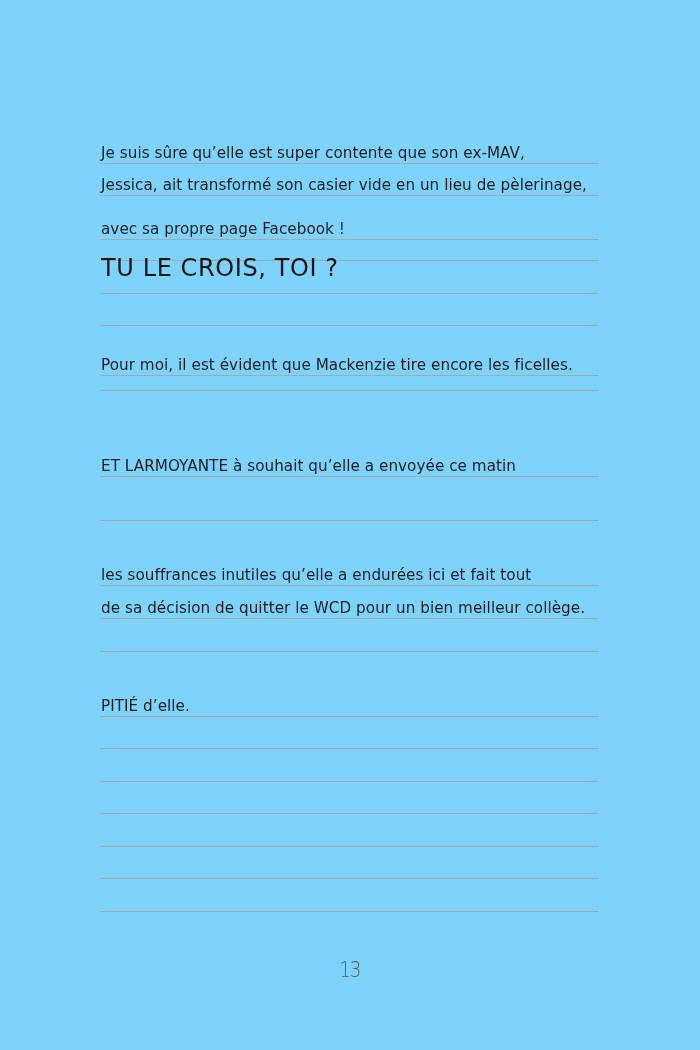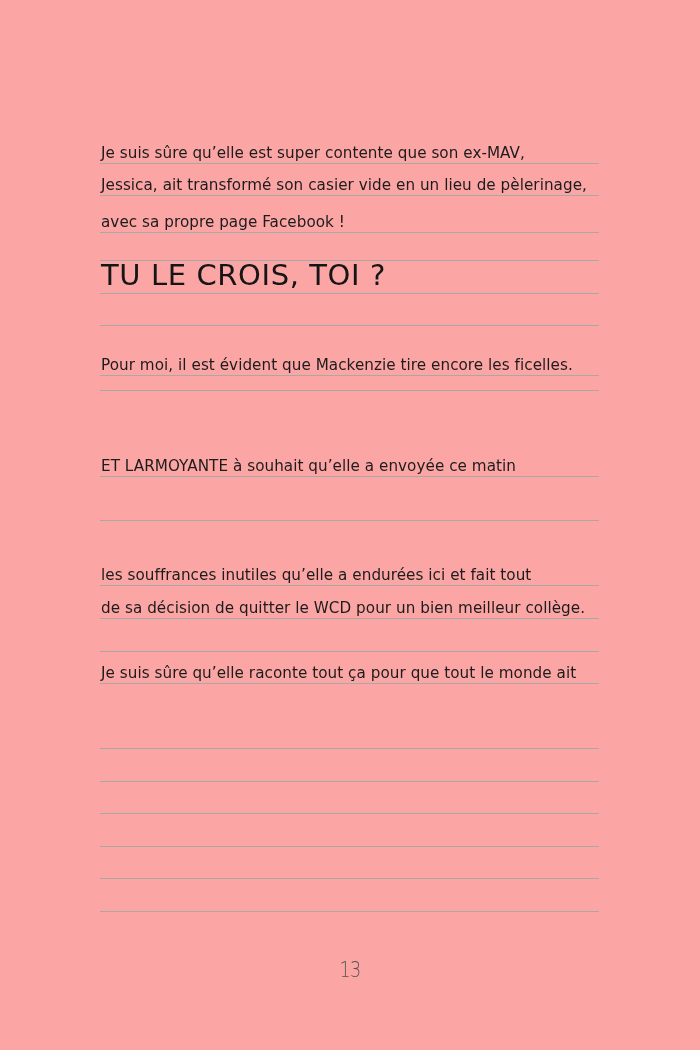--- a/index.html
+++ b/index.html
@@ -20,7 +20,7 @@
       left: 0; top: 0;
       width: 700px;
       height: 1050px;
-      background: #fca5a5;
+      background: #7dd3fc;
     }
     .ruled {
       position: absolute;

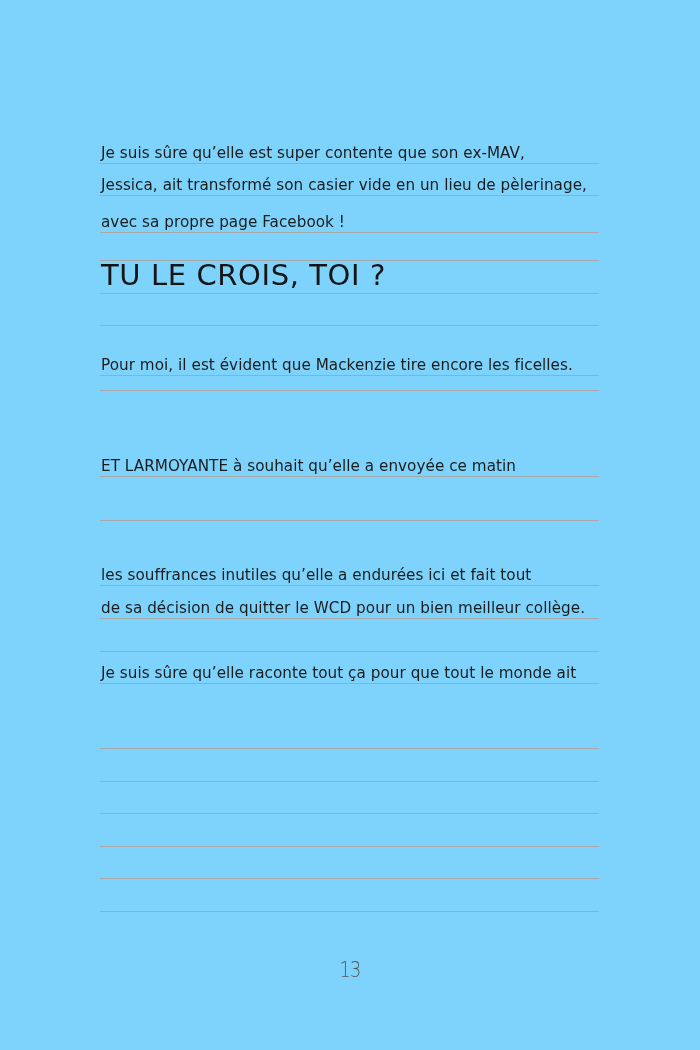--- a/index.html
+++ b/index.html
@@ -79,7 +79,7 @@
     <div class="row" style="top:164px">
         <span class="txt">Jessica, ait transformé son casier vide en un lieu de pèlerinage,</span>
       </div>
-    <div class="row" style="top:201px">
+    <div class="row" style="top:208px">
         <span class="txt">avec sa propre page Facebook !</span>
       </div>
     <div class="row" style="top:229px">

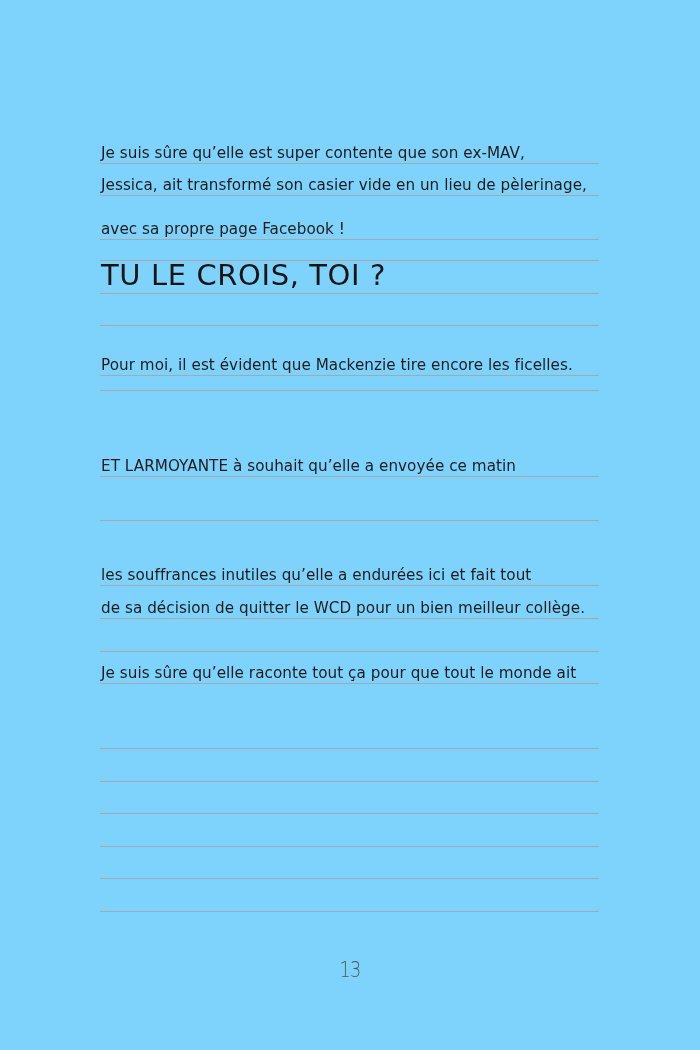--- a/index.html
+++ b/index.html
@@ -48,9 +48,9 @@
       color: #1c1c1c;
     }
     .row.heading .txt {
-      font-size: 29px;
+      font-size: 24px;
       letter-spacing: 0.6px;
-      bottom: 3px;
+      bottom: 13px;
       color: #151515;
       margin-top: 24px;
     }

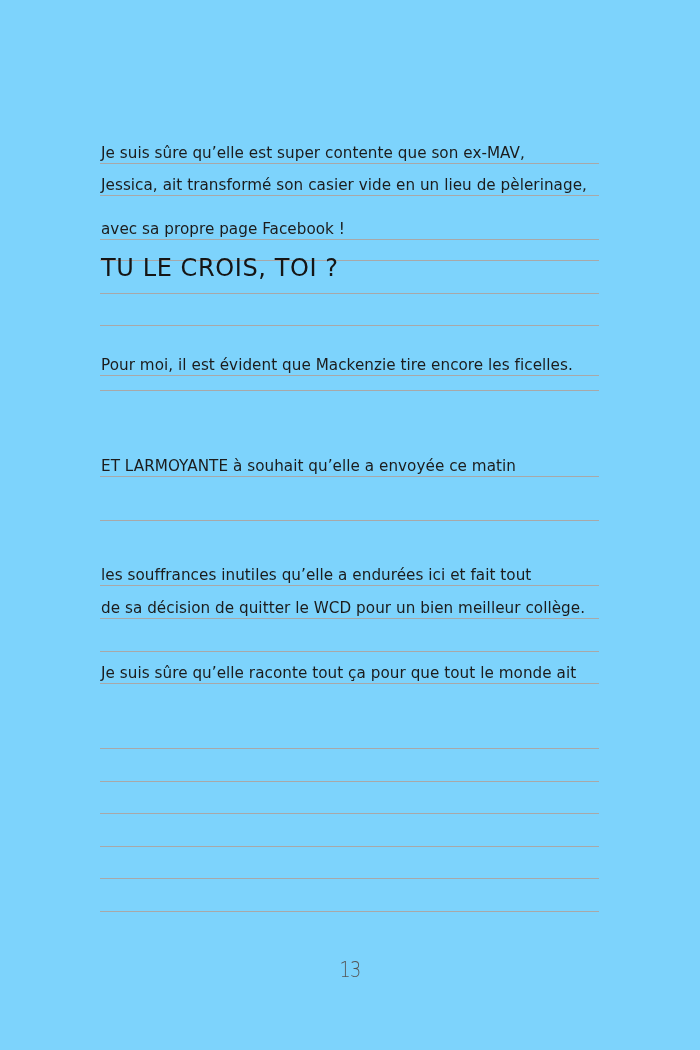--- a/index.html
+++ b/index.html
@@ -112,9 +112,6 @@
     <div class="row" style="top:620px">
         <span class="txt"></span>
       </div>
-    <div class="row" style="top:652px">
-        <span class="txt">Je suis sûre qu’elle raconte tout ça pour que tout le monde ait</span>
-      </div>
     <div class="row" style="top:717px">
         <span class="txt"></span>
       </div>

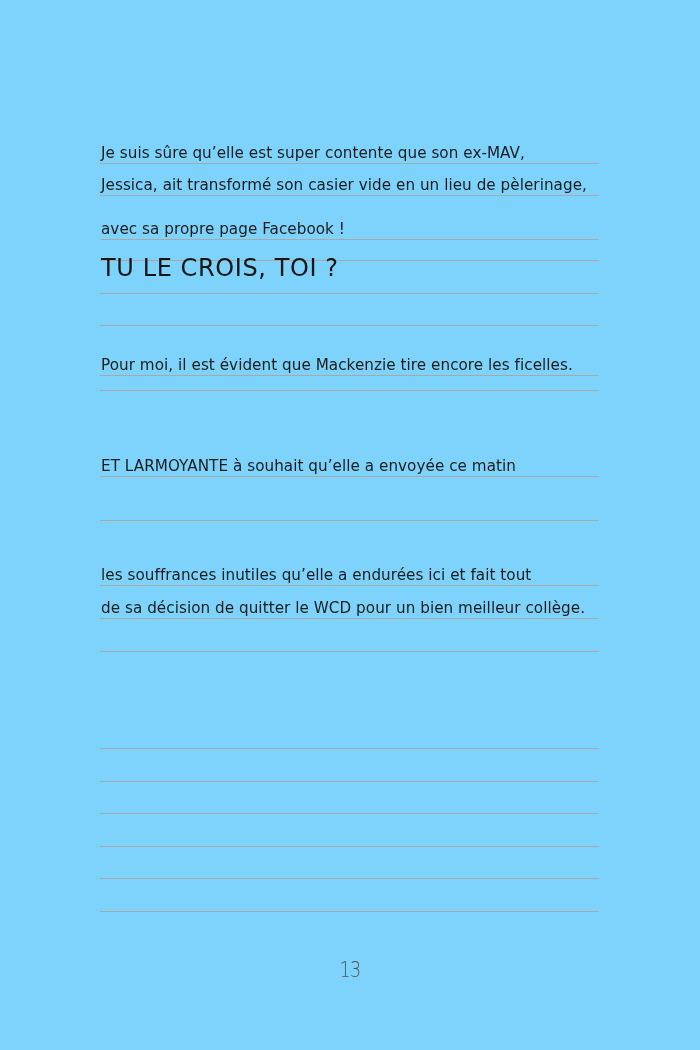--- a/index.html
+++ b/index.html
@@ -112,6 +112,9 @@
     <div class="row" style="top:620px">
         <span class="txt"></span>
       </div>
+    <div class="row" style="top:685px">
+        <span class="txt">PITIÉ d’elle.</span>
+      </div>
     <div class="row" style="top:717px">
         <span class="txt"></span>
       </div>

